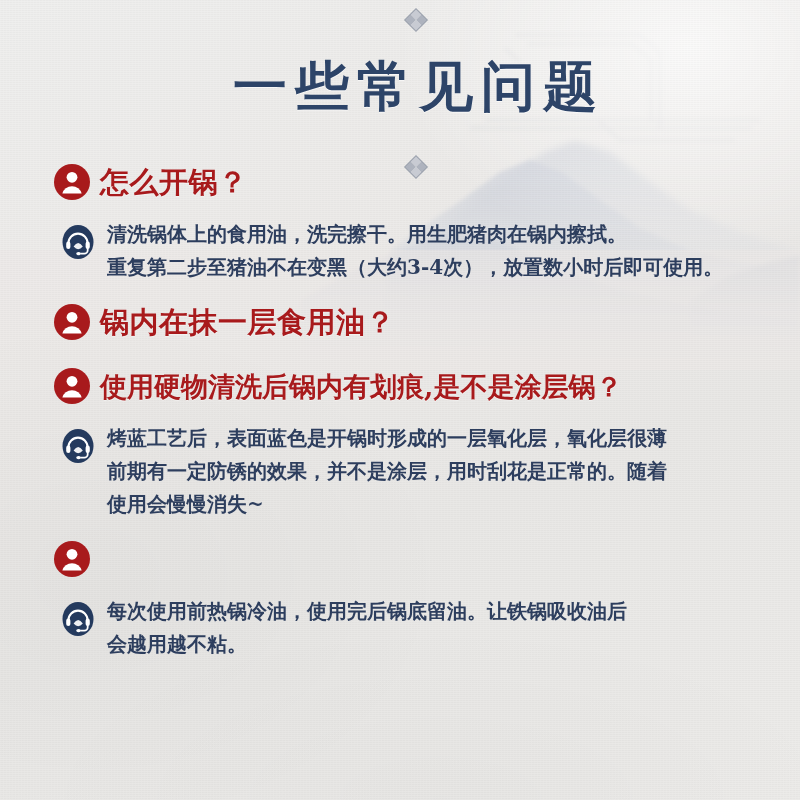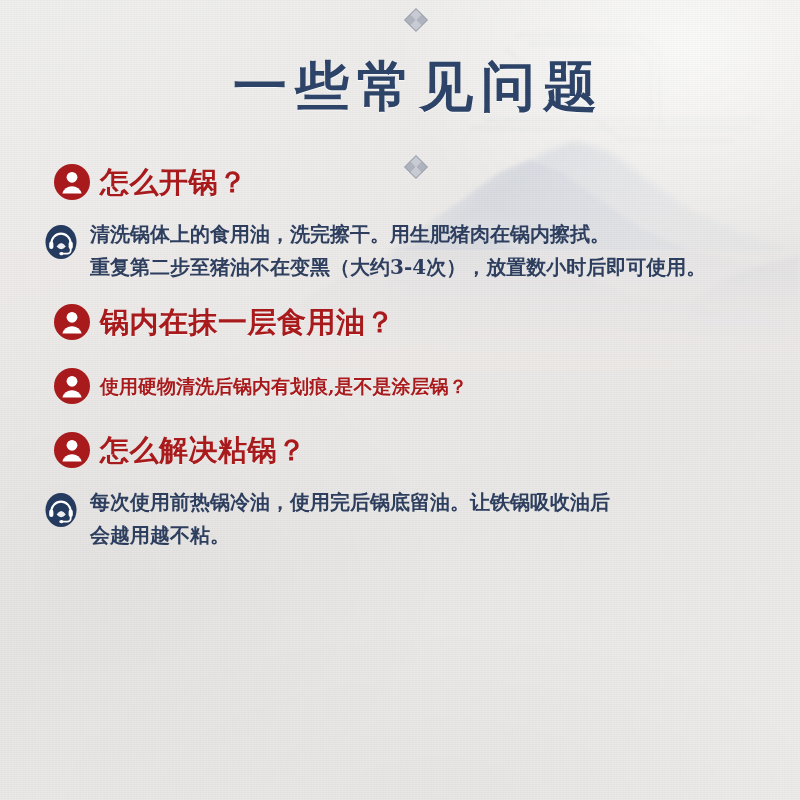--- a/index.html
+++ b/index.html
@@ -129,7 +129,7 @@
     display: flex;
     align-items: flex-start;
     gap: 12px;
-    padding-left: 44px;
+    padding-left: 61px;
     padding-top: 8px;
   }
   .a-icon {

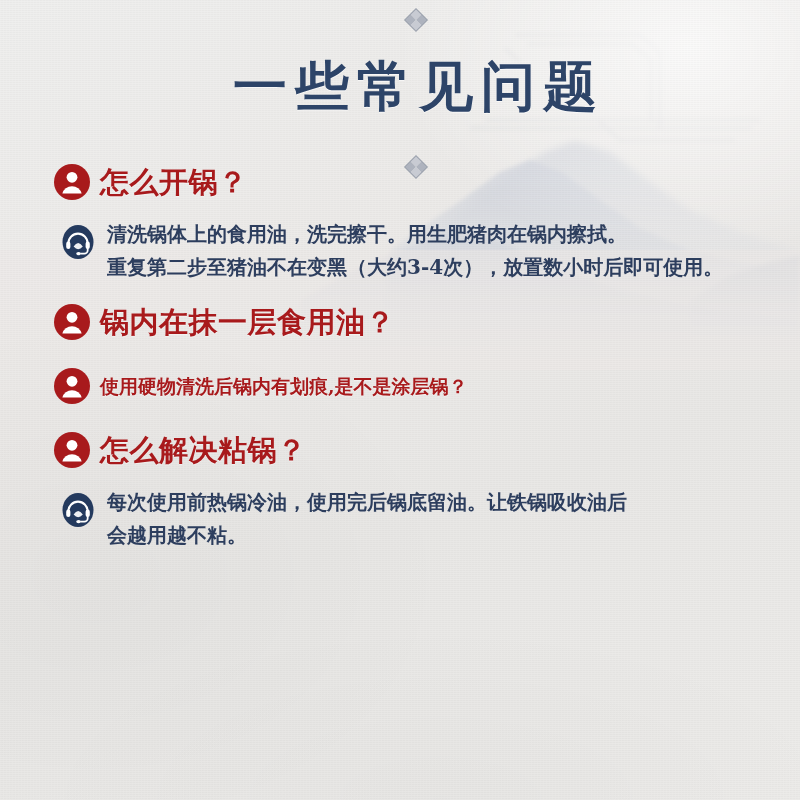--- a/index.html
+++ b/index.html
@@ -120,7 +120,7 @@
     text-shadow: 0 1px 0 rgba(255,255,255,0.45);
   }
   .faq-item.q-long .question-text {
-    font-size: 19px;
+    font-size: 27px;
     letter-spacing: 0px;
     text-align: center;
   }

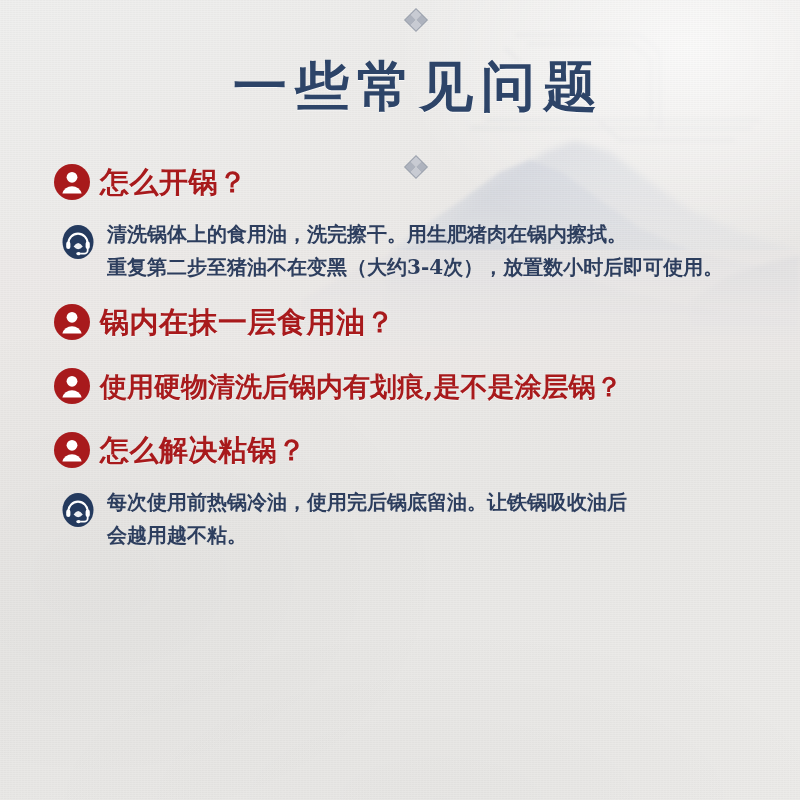--- a/index.html
+++ b/index.html
@@ -268,17 +268,6 @@
         </svg>
         <div class="question-text">使用硬物清洗后锅内有划痕,是不是涂层锅？</div>
       </div>
-    </div>
-
-    <div class="faq-item">
-      <div class="question-row">
-        <svg class="q-icon" viewBox="0 0 36 36" aria-hidden="true">
-          <circle cx="18" cy="18" r="18" fill="#a81a1c"></circle>
-          <circle cx="18" cy="13.3" r="5.4" fill="#ffffff"></circle>
-          <path d="M8.4 29.5 a9.8 9.2 0 0 1 19.2 0 Z" fill="#ffffff"></path>
-        </svg>
-        <div class="question-text">怎么解决粘锅？</div>
-      </div>
       <div class="answer-row">
         <svg class="a-icon" viewBox="0 0 34 34" aria-hidden="true">
           <ellipse cx="17" cy="17" rx="15.5" ry="17" fill="#243a5e"></ellipse>
@@ -289,6 +278,31 @@
           <ellipse cx="17.6" cy="28.6" rx="2.4" ry="1.7" fill="#ffffff"></ellipse>
           <path d="M12.6 21.6 q4.6 -7.4 9.2 0 q-4.6 5.2 -9.2 0 Z" fill="#ffffff" opacity="0.92"></path>
         </svg>
+        <div class="answer-text">烤蓝工艺后，表面蓝色是开锅时形成的一层氧化层，氧化层很薄
+前期有一定防锈的效果，并不是涂层，用时刮花是正常的。随着
+使用会慢慢消失~</div>
+      </div>
+    </div>
+
+    <div class="faq-item">
+      <div class="question-row">
+        <svg class="q-icon" viewBox="0 0 36 36" aria-hidden="true">
+          <circle cx="18" cy="18" r="18" fill="#a81a1c"></circle>
+          <circle cx="18" cy="13.3" r="5.4" fill="#ffffff"></circle>
+          <path d="M8.4 29.5 a9.8 9.2 0 0 1 19.2 0 Z" fill="#ffffff"></path>
+        </svg>
+        <div class="question-text">怎么解决粘锅？</div>
+      </div>
+      <div class="answer-row">
+        <svg class="a-icon" viewBox="0 0 34 34" aria-hidden="true">
+          <ellipse cx="17" cy="17" rx="15.5" ry="17" fill="#243a5e"></ellipse>
+          <path d="M7.4 18.2 a9.6 9.6 0 1 1 19.2 0" fill="none" stroke="#ffffff" stroke-width="2.1" stroke-linecap="round"></path>
+          <rect x="5.2" y="16.6" width="4.2" height="7.4" rx="2.1" fill="#ffffff"></rect>
+          <rect x="24.6" y="16.6" width="4.2" height="7.4" rx="2.1" fill="#ffffff"></rect>
+          <path d="M26.7 23.6 v1.6 a3.4 3.4 0 0 1 -3.4 3.4 h-3.1" fill="none" stroke="#ffffff" stroke-width="1.8" stroke-linecap="round"></path>
+          <ellipse cx="17.6" cy="28.6" rx="2.4" ry="1.7" fill="#ffffff"></ellipse>
+          <path d="M12.6 21.6 q4.6 -7.4 9.2 0 q-4.6 5.2 -9.2 0 Z" fill="#ffffff" opacity="0.92"></path>
+        </svg>
         <div class="answer-text">每次使用前热锅冷油，使用完后锅底留油。让铁锅吸收油后
 会越用越不粘。</div>
       </div>

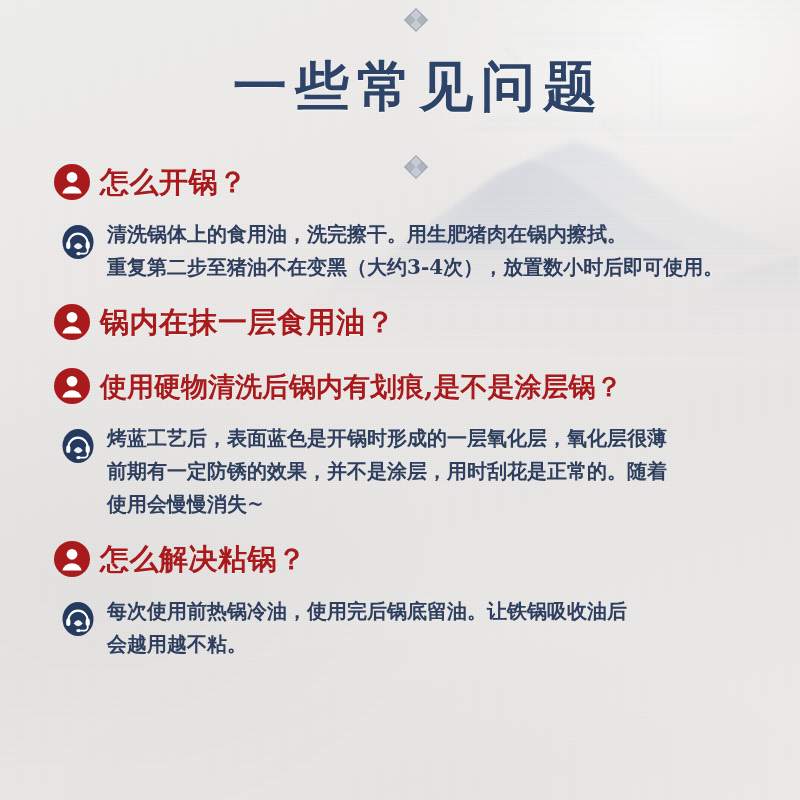--- a/index.html
+++ b/index.html
@@ -291,7 +291,6 @@
           <circle cx="18" cy="13.3" r="5.4" fill="#ffffff"></circle>
           <path d="M8.4 29.5 a9.8 9.2 0 0 1 19.2 0 Z" fill="#ffffff"></path>
         </svg>
-        <div class="question-text">怎么解决粘锅？</div>
       </div>
       <div class="answer-row">
         <svg class="a-icon" viewBox="0 0 34 34" aria-hidden="true">

